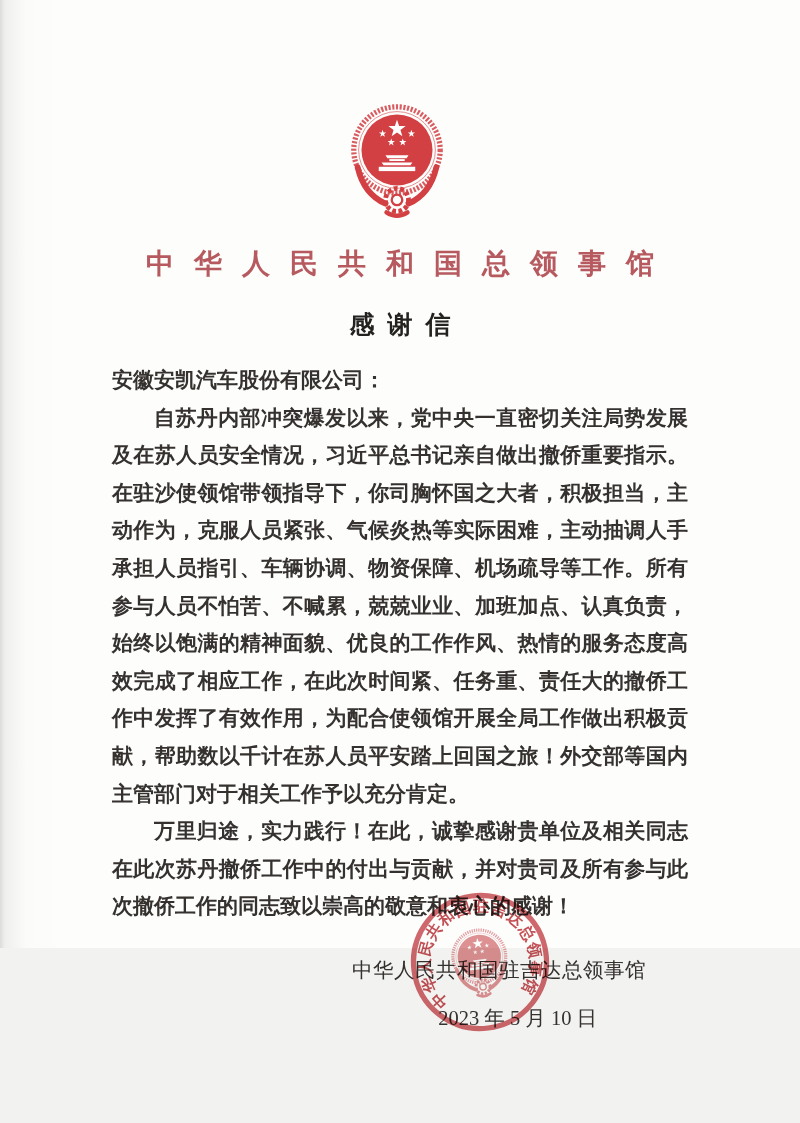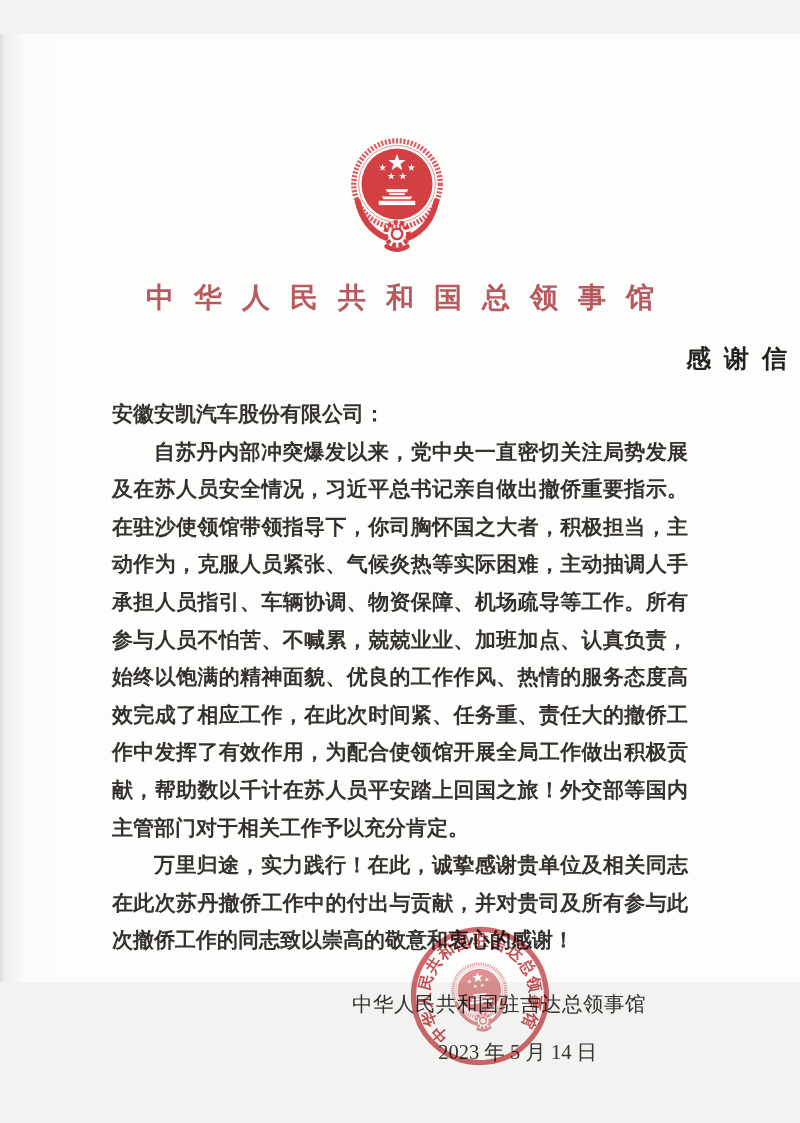--- a/index.html
+++ b/index.html
@@ -15,7 +15,6 @@
       linear-gradient(90deg, #dcdcda 0px, #efefed 5px, #fbfbfa 26px, #fdfdfc 60px),
       #fdfdfc;
     color: #33302d;
-    margin-top: 34px;
   }
   .emblem-wrap {
     width: 96px; height: 123px;

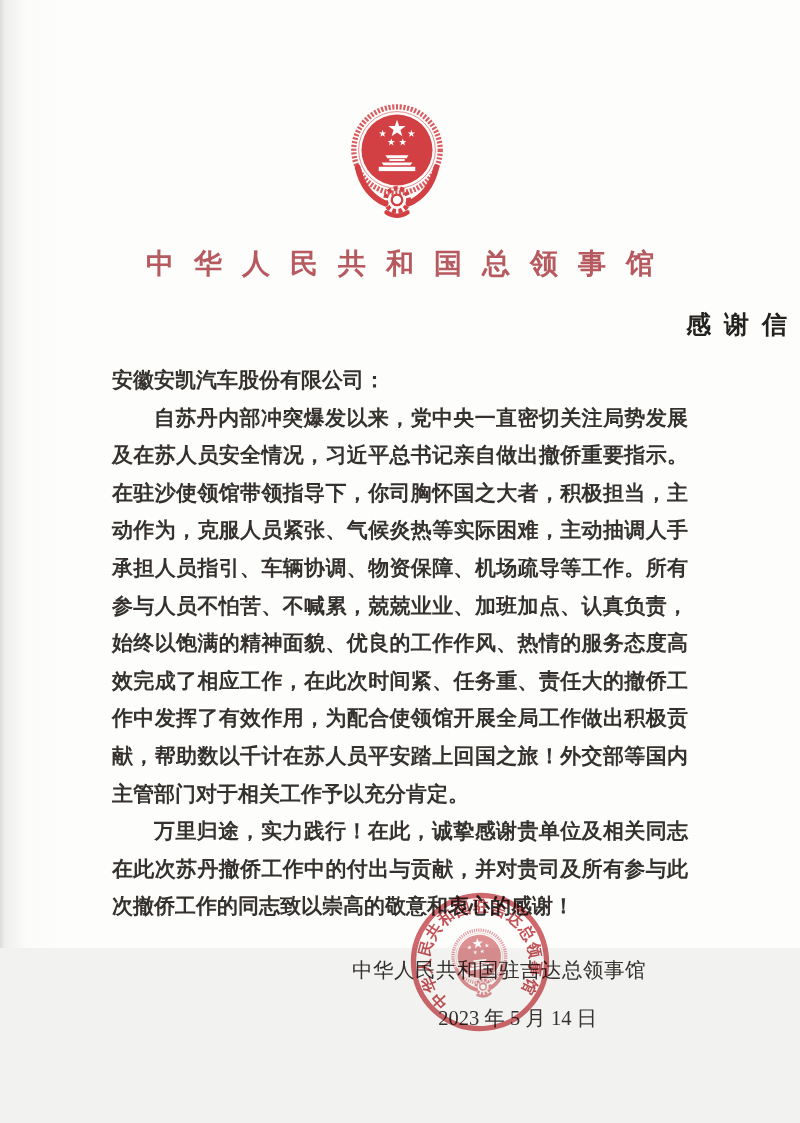--- a/index.html
+++ b/index.html
@@ -36,7 +36,7 @@
   }
   .letter-title {
     margin-top: 25px;
-    text-align: right;
+    text-align: center;
     font-size: 25px;
     font-weight: bold;
     letter-spacing: 13px;

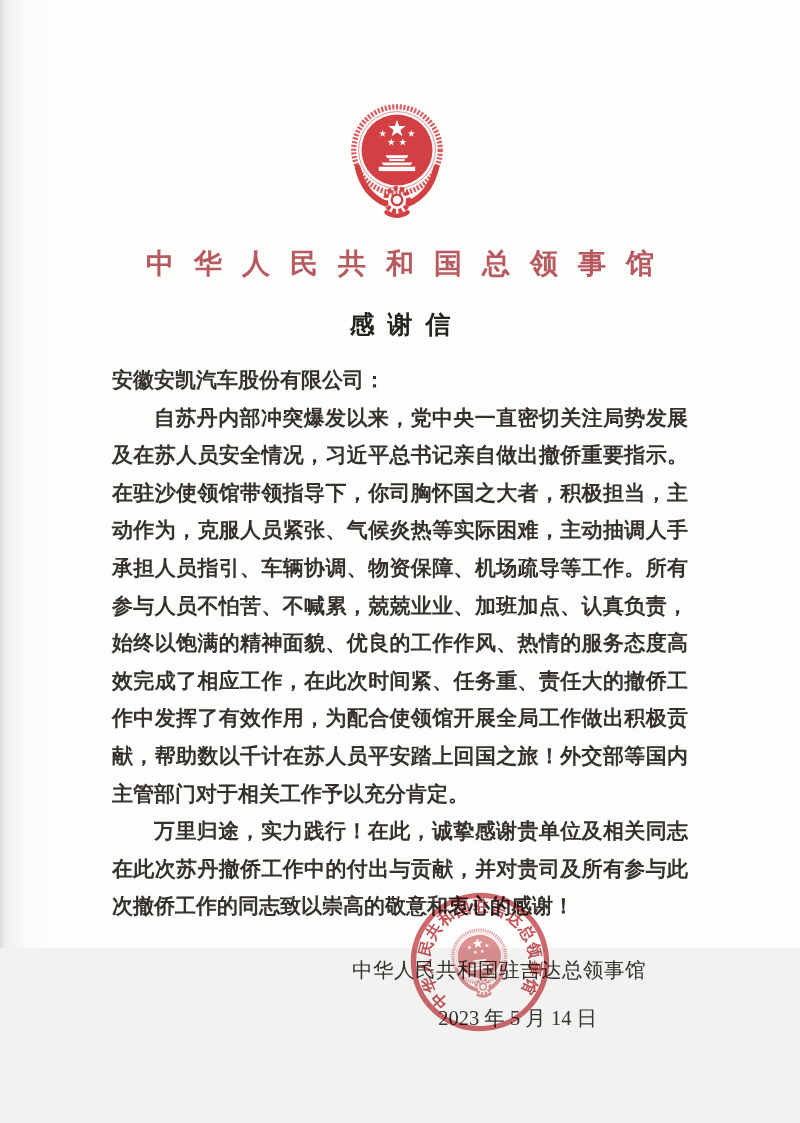--- a/index.html
+++ b/index.html
@@ -141,7 +141,7 @@
 
   <div class="closing">
     <div class="signature">中华人民共和国驻吉达总领事馆</div>
-    <div class="date">2023 年 5 月 14 日</div>
+    <div class="date">2023 年 5 月 10 日</div>
   </div>
 
   <div class="seal">

